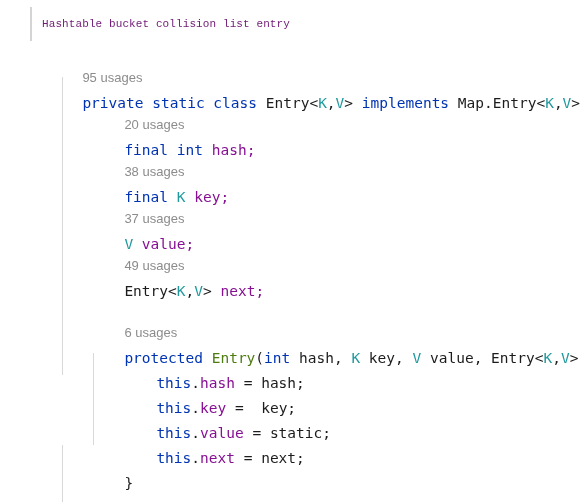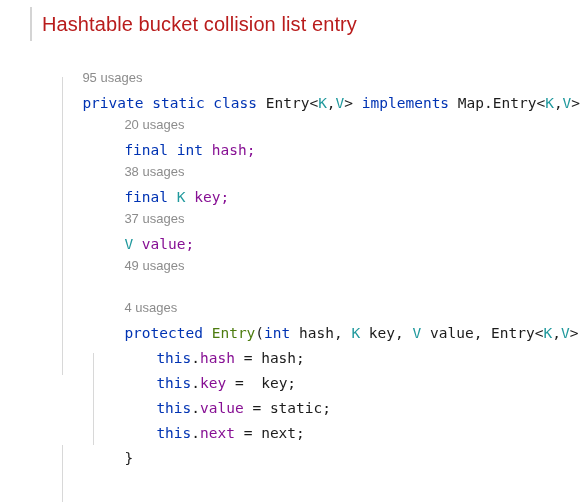--- a/index.html
+++ b/index.html
@@ -42,9 +42,9 @@
   }
   .header-text {
     margin-left: 10px;
-    font-family: Liberation Sans, sans-serif;
-    font-size: 20px;
-    color: #b91c1c;
+    font-family: Liberation Mono, monospace;
+    font-size: 11px;
+    color: #701a75;
     white-space: pre;
     letter-spacing: 0.1px;
   }

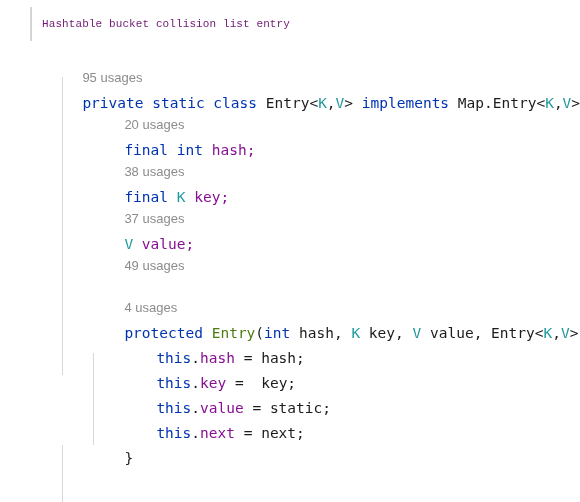--- a/index.html
+++ b/index.html
@@ -164,6 +164,9 @@
       <span class="hint">49 usages</span>
     </div>
 
+    <div class="line" style="padding-left:72px;">
+      <span class="pln">Entry&lt;</span><span class="typ">K</span><span class="pln">,</span><span class="typ">V</span><span class="pln">&gt; </span><span class="fld">next</span><span class="fld">;</span>
+    </div>
 
     <div class="line blank"></div>
 

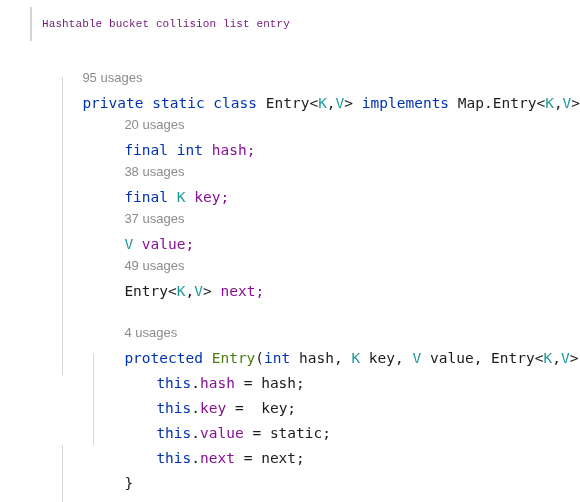--- a/index.html
+++ b/index.html
@@ -171,7 +171,7 @@
     <div class="line blank"></div>
 
     <div class="line usage" style="padding-left:72px;">
-      <span class="hint">4 usages</span>
+      <span class="hint">6 usages</span>
     </div>
 
     <div class="line" style="padding-left:72px;">

